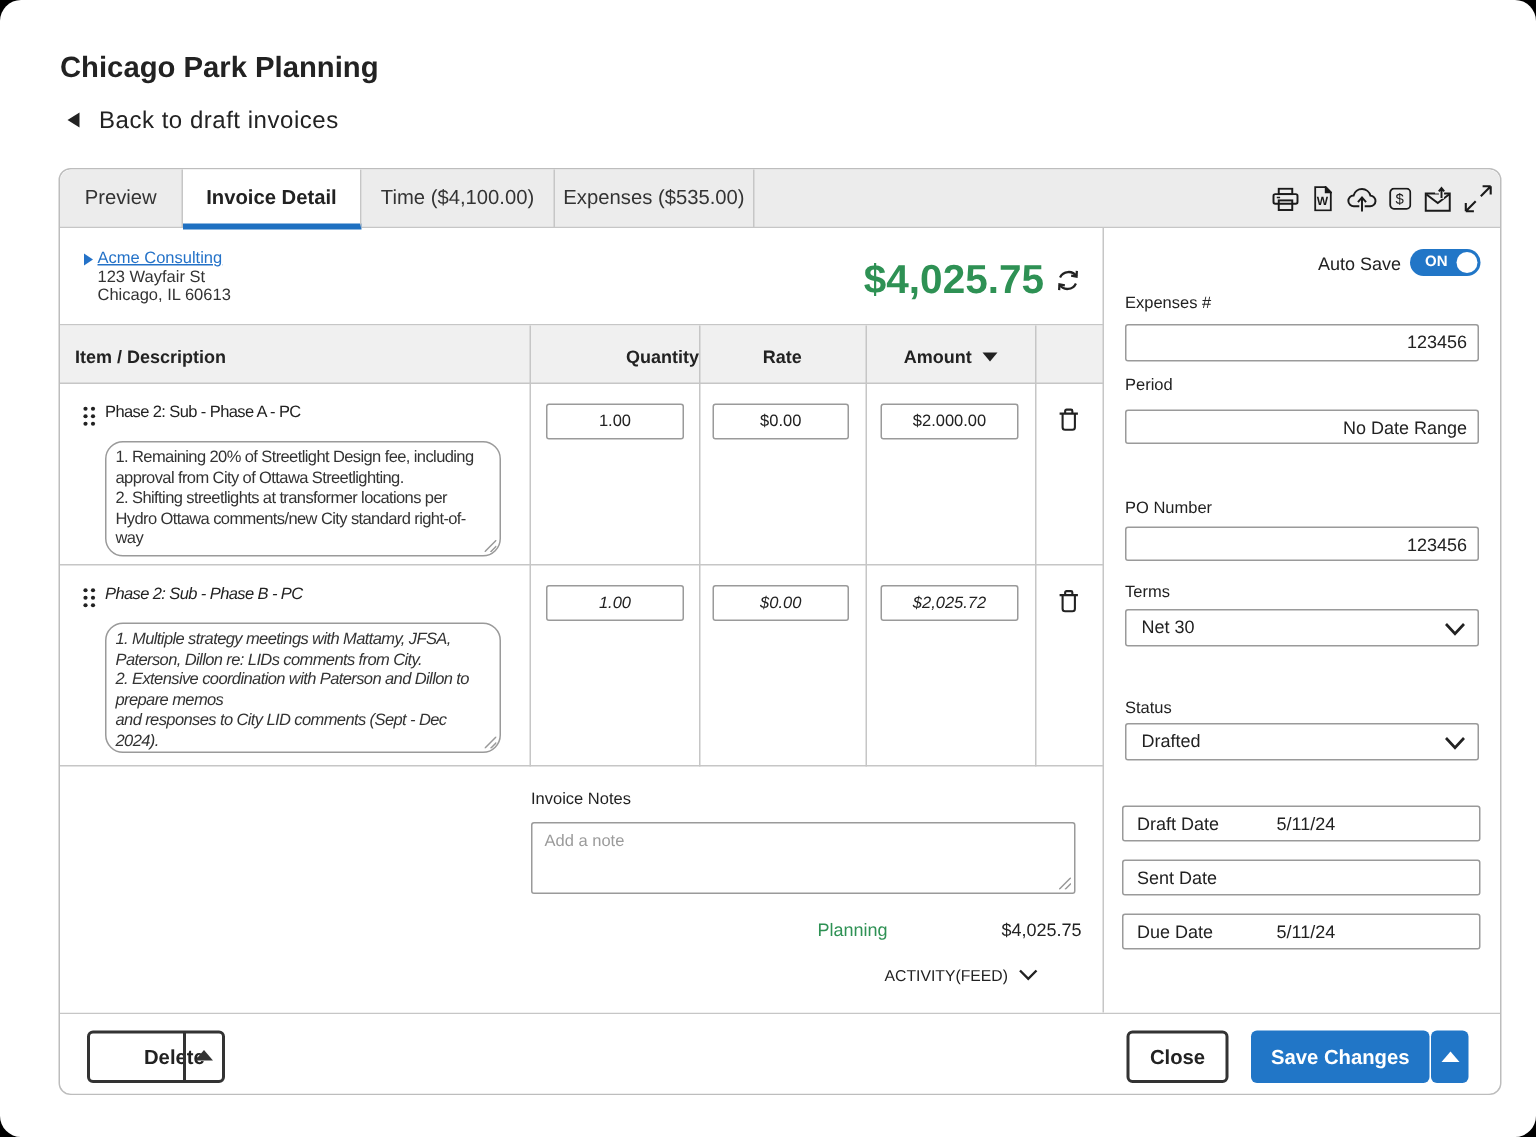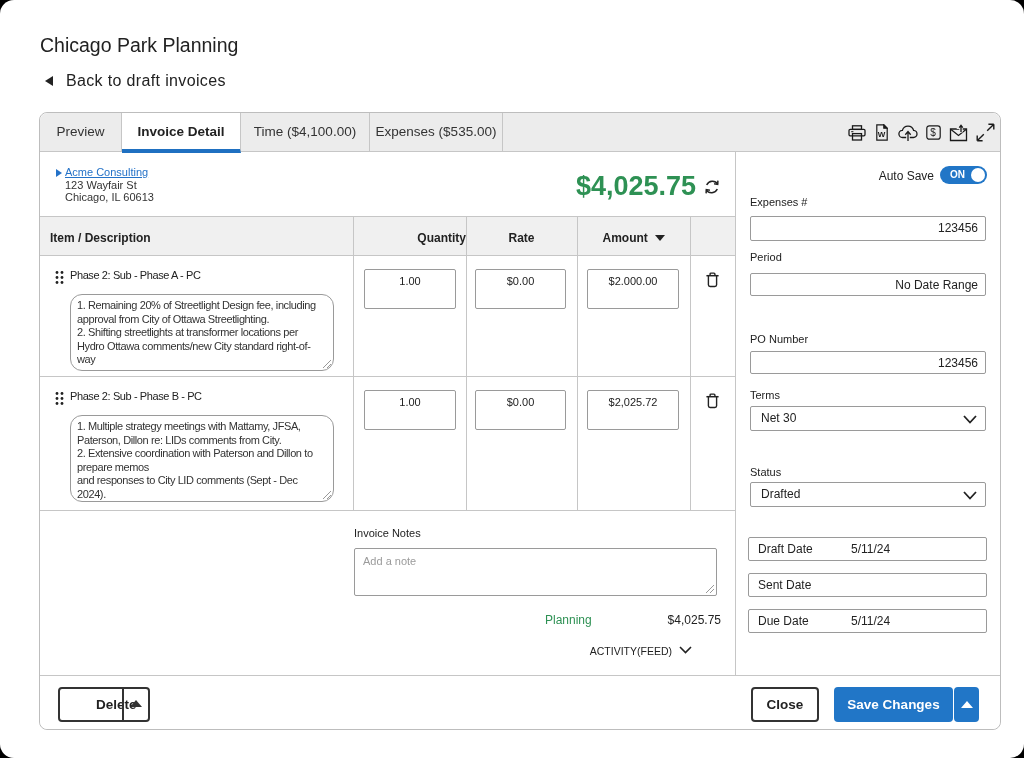--- a/index.html
+++ b/index.html
@@ -5,7 +5,7 @@
 * { margin:0; padding:0; box-sizing:border-box; }
 html,body { width:1024px; height:758px; background:#000; font-family:"Liberation Sans", sans-serif; overflow:hidden; }
 .card { position:absolute; left:0; top:0; width:1024px; height:758px; background:#fff; border-radius:14px; }
-.title { position:absolute; left:40px; top:34px; font-size:19.5px; font-weight:normal; color:#222; }
+.title { position:absolute; left:40px; top:34px; font-size:19.5px; font-weight:bold; color:#222; }
 .back { position:absolute; left:45px; top:72px; font-size:16px; letter-spacing:0.35px; color:#222; }
 .back .tri { display:inline-block; width:0; height:0; border-top:5px solid transparent; border-bottom:5px solid transparent; border-right:8px solid #222; margin-right:13px; }
 .panel { position:absolute; left:39px; top:112px; width:962px; height:618px; border:1px solid #bdbdbd; border-radius:8px; background:#fff; }

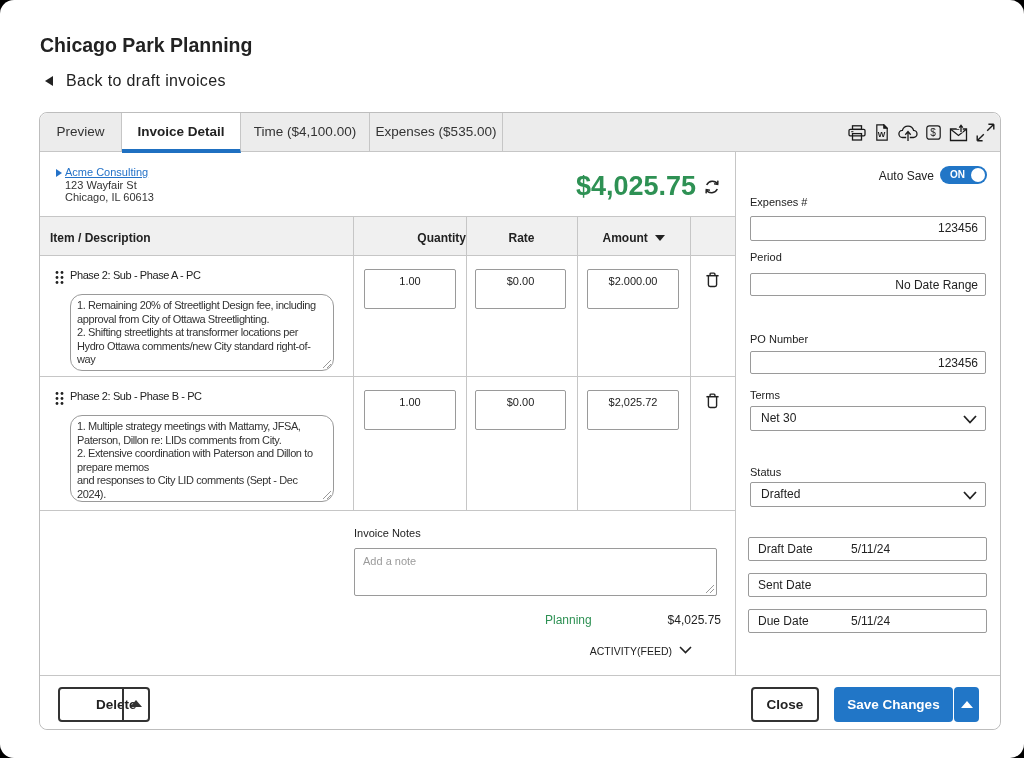--- a/index.html
+++ b/index.html
@@ -46,7 +46,7 @@
 .irow .ta { position:absolute; left:30px; width:264px; border:1px solid #9a9a9a; border-radius:12px; font-size:11px; letter-spacing:-0.4px; color:#333; padding:4px 6px; line-height:13.5px; background:#fff; }
 .row1 .ta { top:38px; height:77px; }
 .row2 .ta { top:38px; height:87px; }
-.num { position:absolute; height:40px; border:1px solid #9a9a9a; border-radius:2px; font-size:11px; color:#222; text-align:center; line-height:22px; background:#fff; }
+.num { position:absolute; height:24px; border:1px solid #9a9a9a; border-radius:2px; font-size:11px; color:#222; text-align:center; line-height:22px; background:#fff; }
 .irow .q { left:324px; width:92px; top:13px; }
 .irow .r { left:435px; width:91px; top:13px; }
 .irow .a { left:547px; width:92px; top:13px; }

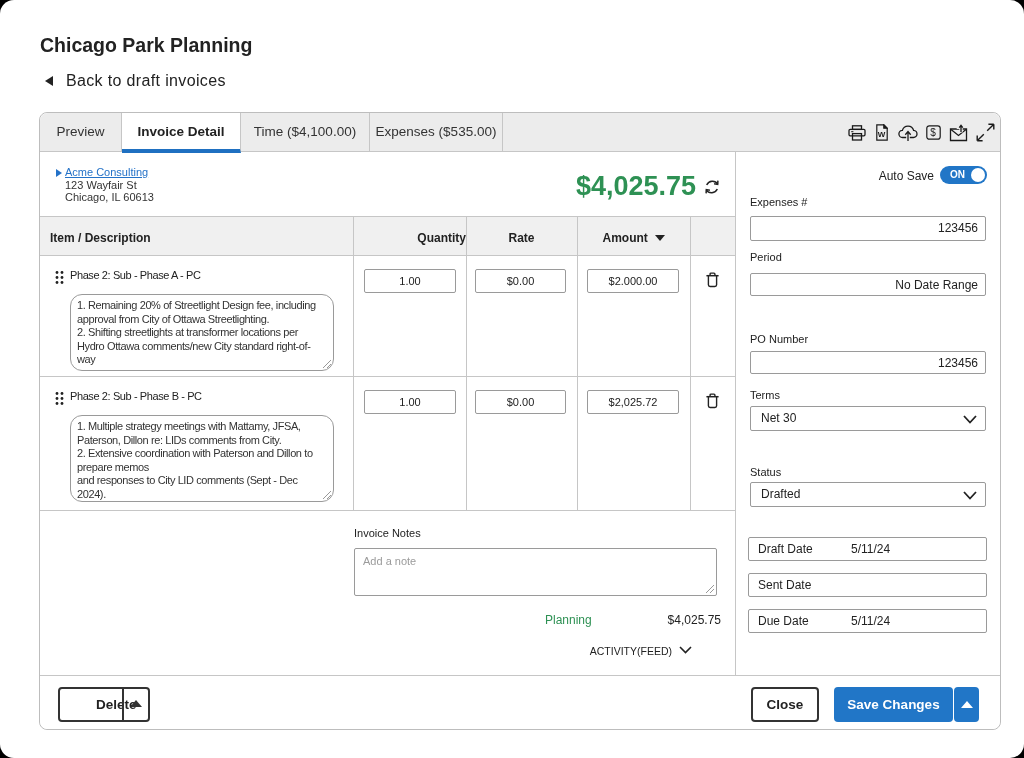--- a/index.html
+++ b/index.html
@@ -40,7 +40,7 @@
 
 .irow { position:absolute; left:0; width:696px; border-bottom:1px solid #c6c6c6; }
 .row1 { top:104px; height:121px; }
-.row2 { top:225px; height:134px; }
+.row2 { top:225px; height:134px;font-style:italic; }
 .irow .drag { position:absolute; left:15px; top:14px; }
 .irow .rlabel { position:absolute; left:30px; top:13px; font-size:11px; letter-spacing:-0.4px; color:#222; }
 .irow .ta { position:absolute; left:30px; width:264px; border:1px solid #9a9a9a; border-radius:12px; font-size:11px; letter-spacing:-0.4px; color:#333; padding:4px 6px; line-height:13.5px; background:#fff; }

